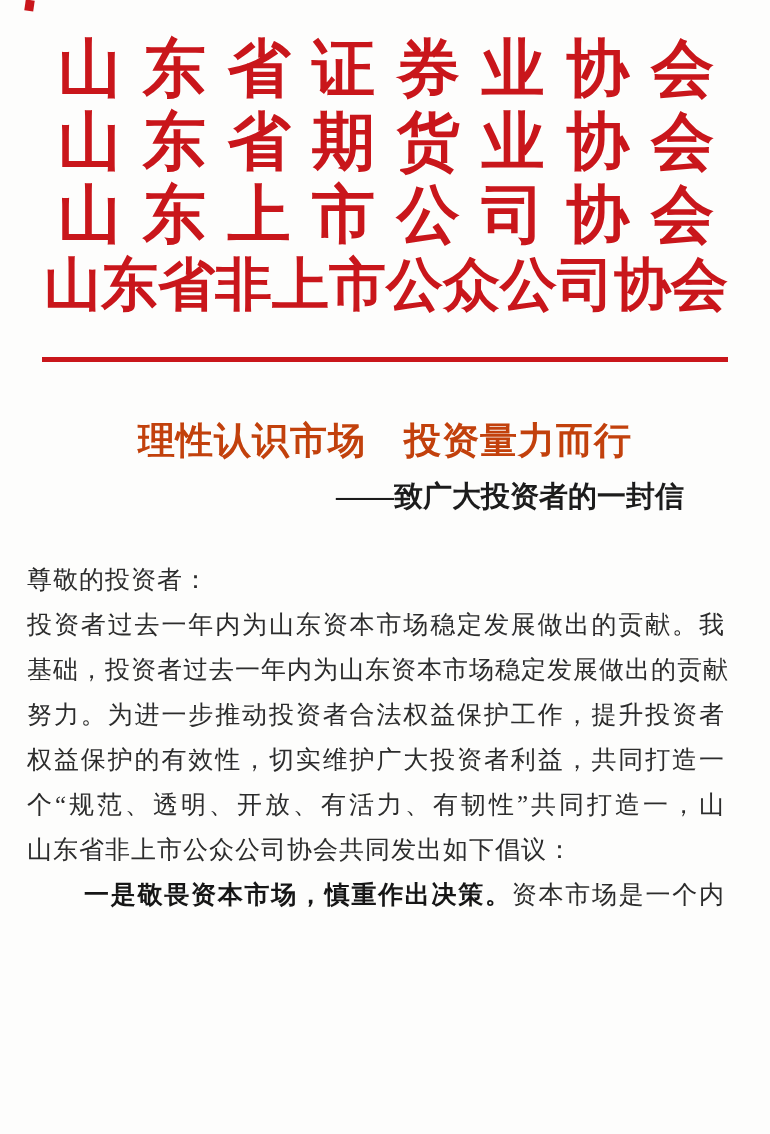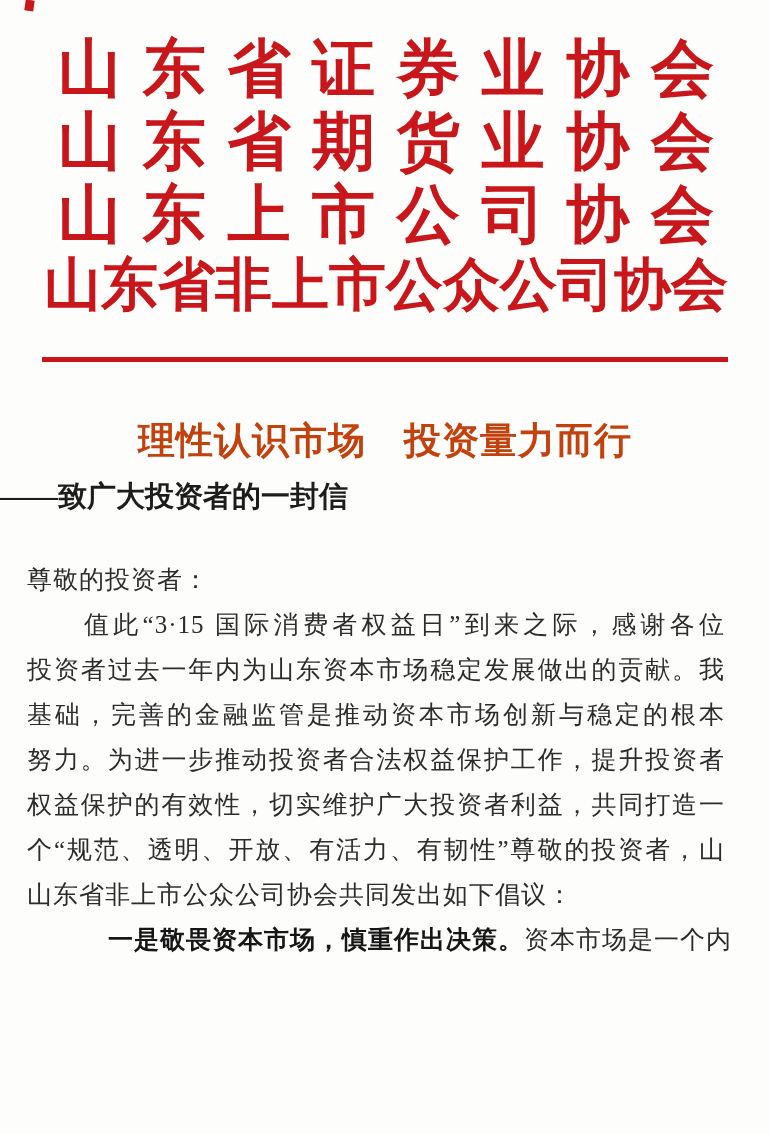--- a/index.html
+++ b/index.html
@@ -55,7 +55,7 @@
     position: absolute;
     left: 0; top: 477px; width: 100%;
     padding-right: 86px;
-    text-align: left;
+    text-align: right;
     font-size: 29px;
     font-weight: bold;
     color: #1c1c1c;

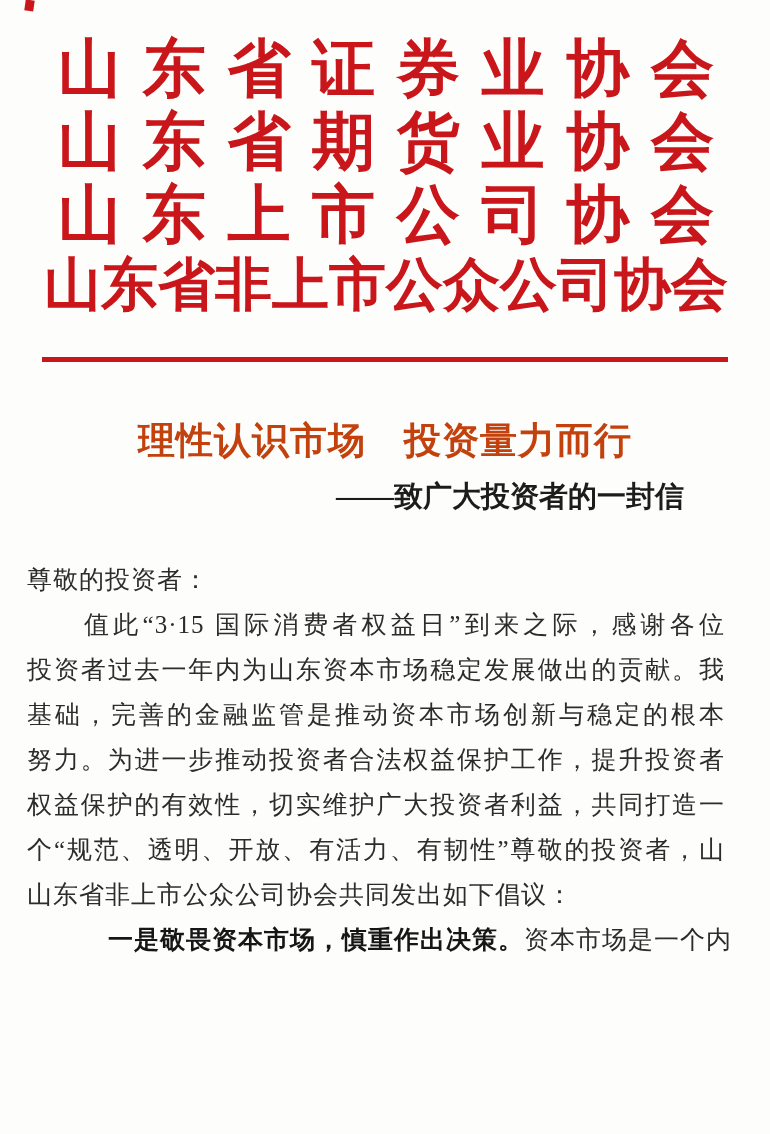--- a/index.html
+++ b/index.html
@@ -145,7 +145,6 @@
 
   <div class="body-text" id="body-lines">
       <div class="body-line"><span>尊敬的投资者：</span></div>
-      <div class="body-line justify indent"><span>值此“3·15 国际消费者权益日”到来之际，感谢各位</span></div>
       <div class="body-line justify"><span>投资者过去一年内为山东资本市场稳定发展做出的贡献。我</span></div>
       <div class="body-line justify"><span>基础，完善的金融监管是推动资本市场创新与稳定的根本</span></div>
       <div class="body-line justify"><span>努力。为进一步推动投资者合法权益保护工作，提升投资者</span></div>

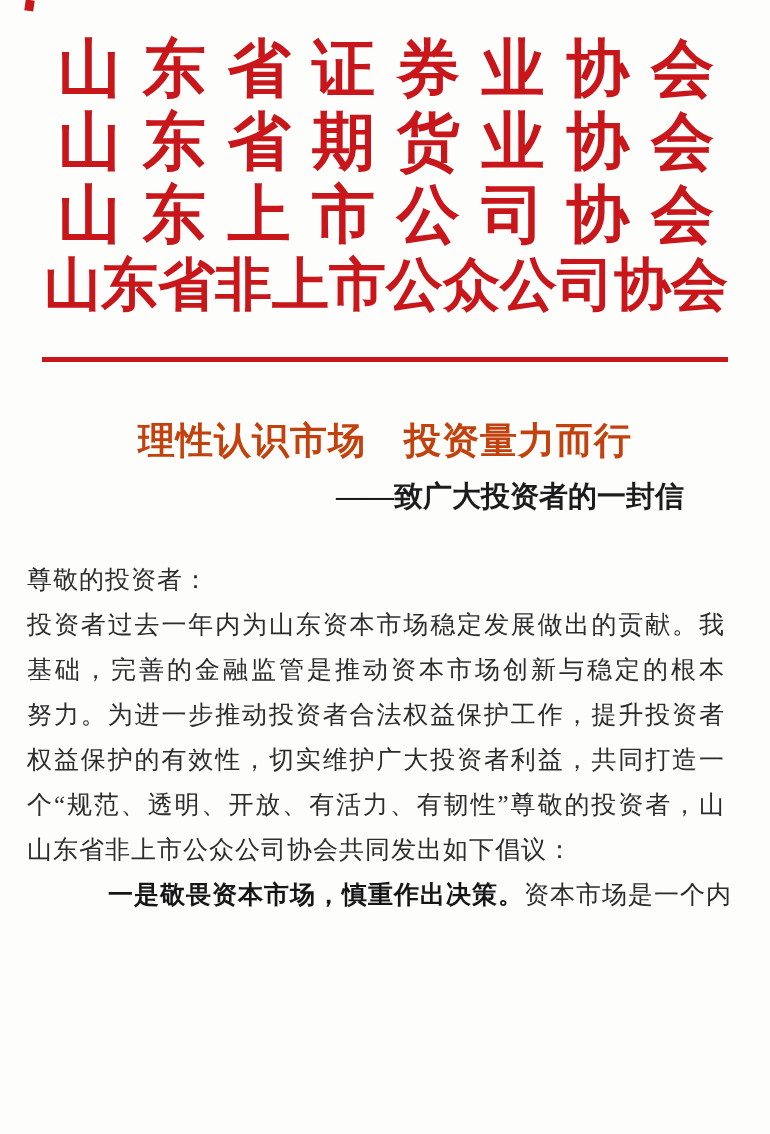--- a/index.html
+++ b/index.html
@@ -146,7 +146,7 @@
   <div class="body-text" id="body-lines">
       <div class="body-line"><span>尊敬的投资者：</span></div>
       <div class="body-line justify"><span>投资者过去一年内为山东资本市场稳定发展做出的贡献。我</span></div>
-      <div class="body-line justify"><span>基础，完善的金融监管是推动资本市场创新与稳定的根本</span></div>
+      <div class="body-line justify"><span>基础，投资者过去一年内为山东资本市场稳定发展做出的贡献</span></div>
       <div class="body-line justify"><span>努力。为进一步推动投资者合法权益保护工作，提升投资者</span></div>
       <div class="body-line justify"><span>权益保护的有效性，切实维护广大投资者利益，共同打造一</span></div>
       <div class="body-line justify"><span>个“规范、透明、开放、有活力、有韧性”尊敬的投资者，山</span></div>

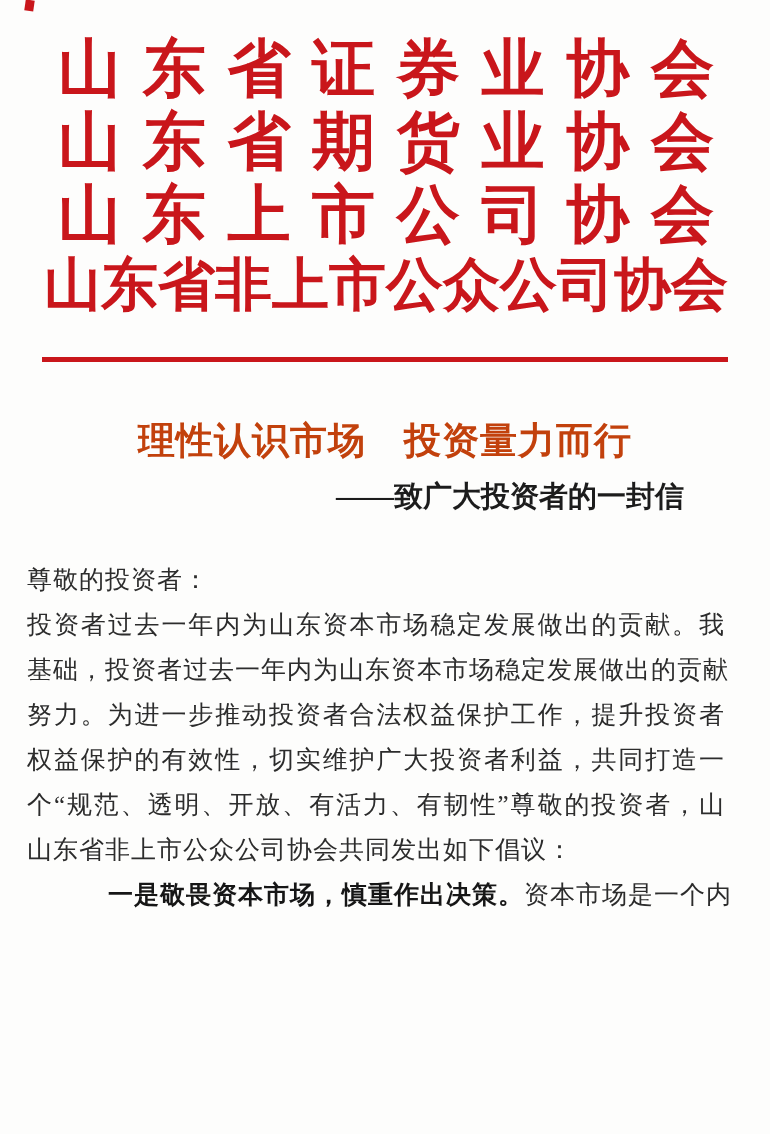--- a/index.html
+++ b/index.html
@@ -149,7 +149,7 @@
       <div class="body-line justify"><span>基础，投资者过去一年内为山东资本市场稳定发展做出的贡献</span></div>
       <div class="body-line justify"><span>努力。为进一步推动投资者合法权益保护工作，提升投资者</span></div>
       <div class="body-line justify"><span>权益保护的有效性，切实维护广大投资者利益，共同打造一</span></div>
-      <div class="body-line justify"><span>个“规范、透明、开放、有活力、有韧性”尊敬的投资者，山</span></div>
+      <div class="body-line justify"><span>个“规范、透明、开放、有活力、有韧性”共同打造一，山</span></div>
       <div class="body-line"><span>山东省非上市公众公司协会共同发出如下倡议：</span></div>
       <div class="body-line justify indent"><span class="bold">一是敬畏资本市场，慎重作出决策。</span><span>资本市场是一个内</span></div>
     </div>

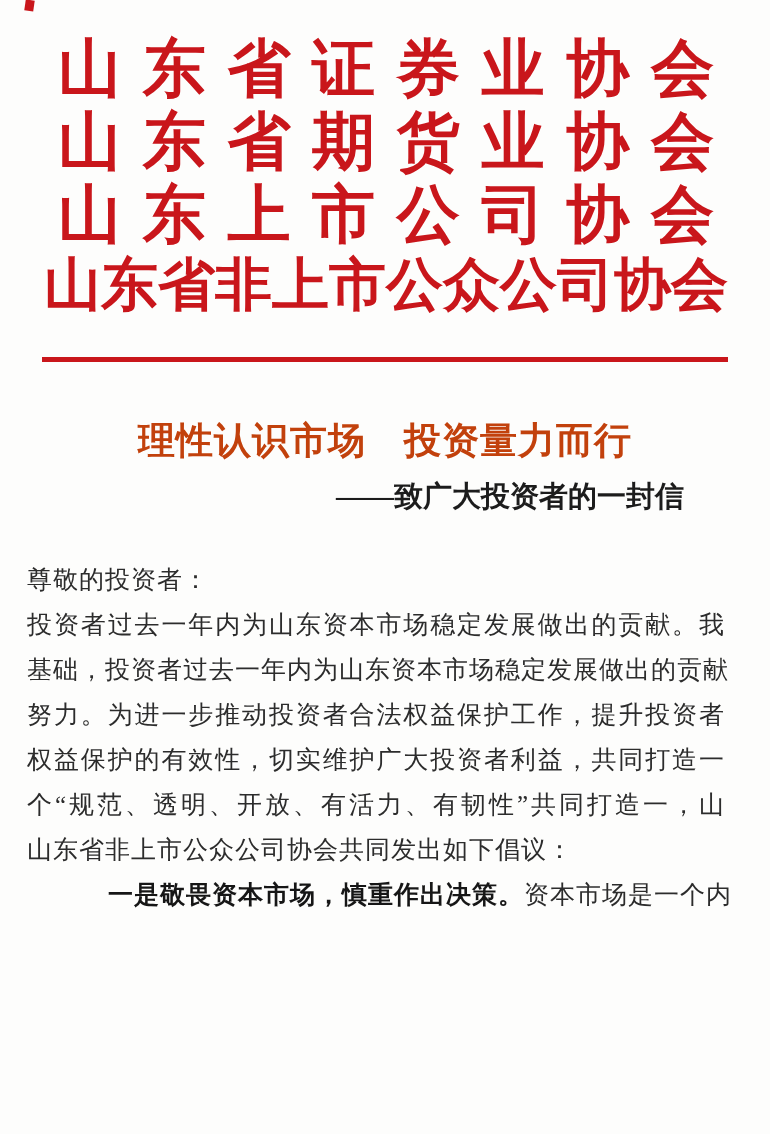--- a/index.html
+++ b/index.html
@@ -81,7 +81,7 @@
   .body-line.justify { display: block; text-align: justify; text-align-last: justify; }
   .body-line.justify span { display: inline; }
   .body-line.indent { padding-left: 57px; }
-  .body-line .bold { font-weight: bold; color: #161616; margin-left: 24px; }
+  .body-line .bold { font-weight: bold; color: #161616; }
 </style>
 </head>
 <body>

